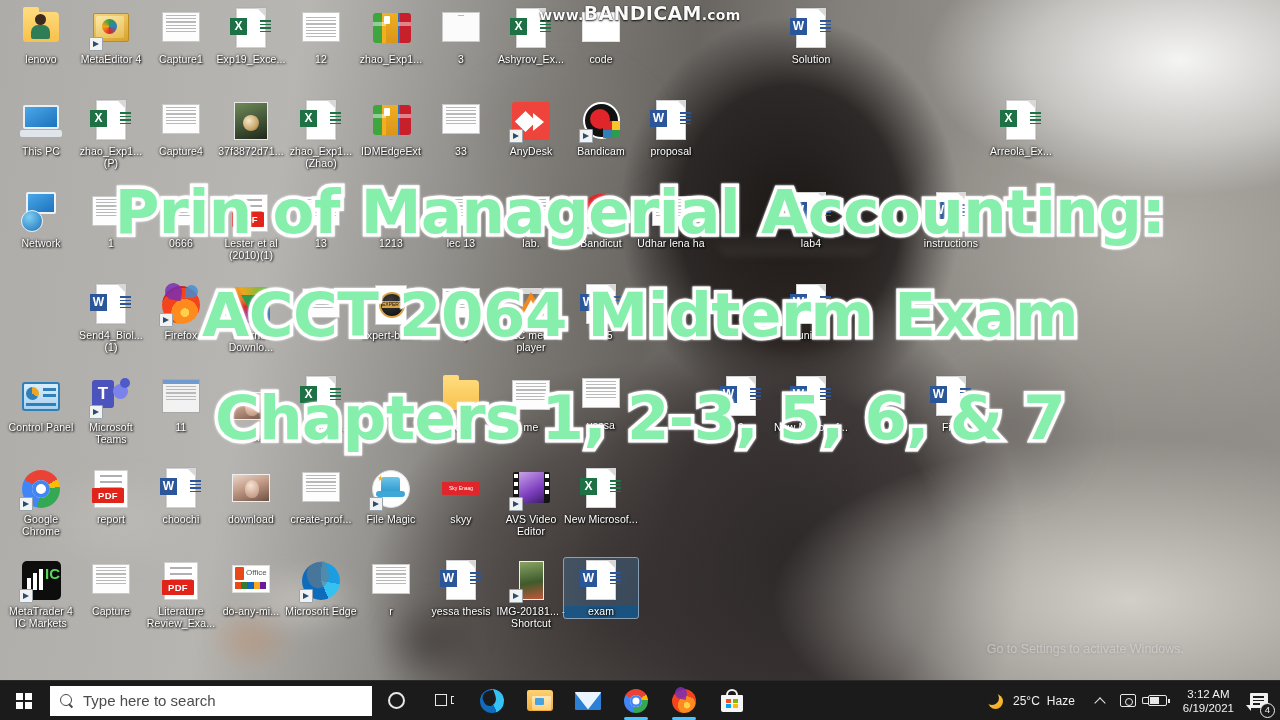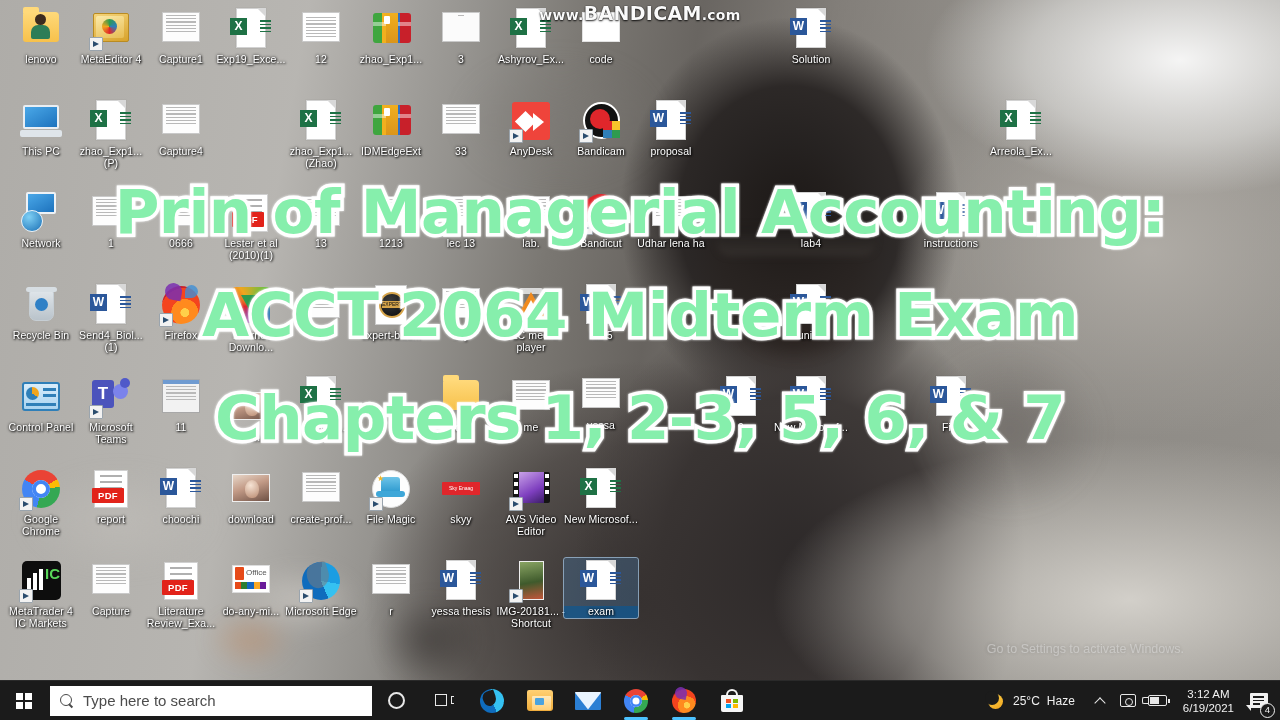--- a/index.html
+++ b/index.html
@@ -648,6 +648,12 @@
         </span>
         <span class="lbl">Capture4</span>
       </div>
+      <div class="desk-icon" style="left: 214px; top: 98px;">
+        <span class="glyph">
+          <span class="ic-photo"></span>
+        </span>
+        <span class="lbl">37f3872d71...</span>
+      </div>
       <div class="desk-icon" style="left: 284px; top: 98px;">
         <span class="glyph">
           <span class="ic-doc"></span>

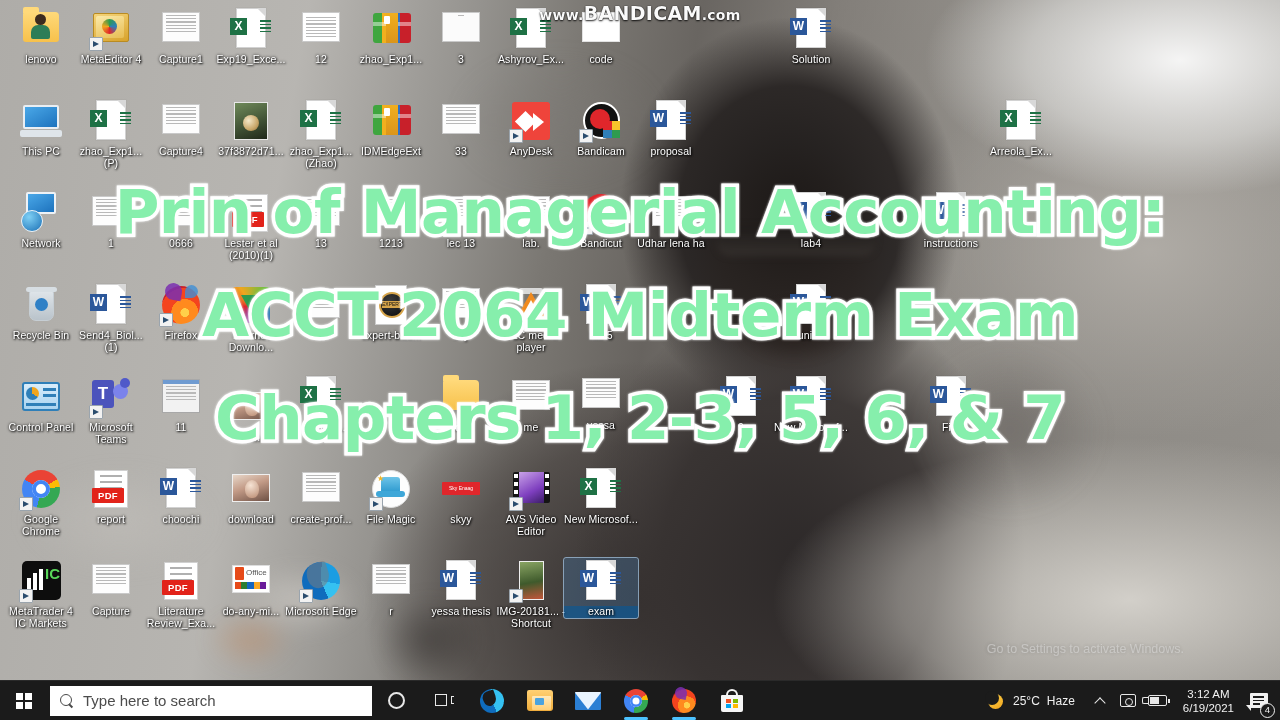--- a/index.html
+++ b/index.html
@@ -882,14 +882,6 @@
         </span>
         <span class="lbl">instructions</span>
       </div>
-      <div class="desk-icon" style="left: 4px; top: 282px;">
-        <span class="glyph">
-          <span style="position:absolute;left:11px;top:8px;width:25px;height:31px;border-radius:3px 3px 7px 7px;background:linear-gradient(180deg,rgba(226,232,237,0.95),rgba(186,197,206,0.9));border:1.5px solid #c6ced4;"></span>
-          <span style="position:absolute;left:8px;top:5px;width:31px;height:5px;border-radius:3px;background:#d7dee3;"></span>
-          <span style="position:absolute;left:17px;top:16px;width:13px;height:13px;border-radius:50%;background:#2f80c6;"></span>
-        </span>
-        <span class="lbl">Recycle Bin</span>
-      </div>
       <div class="desk-icon" style="left: 74px; top: 282px;">
         <span class="glyph">
           <span class="ic-doc"></span>

